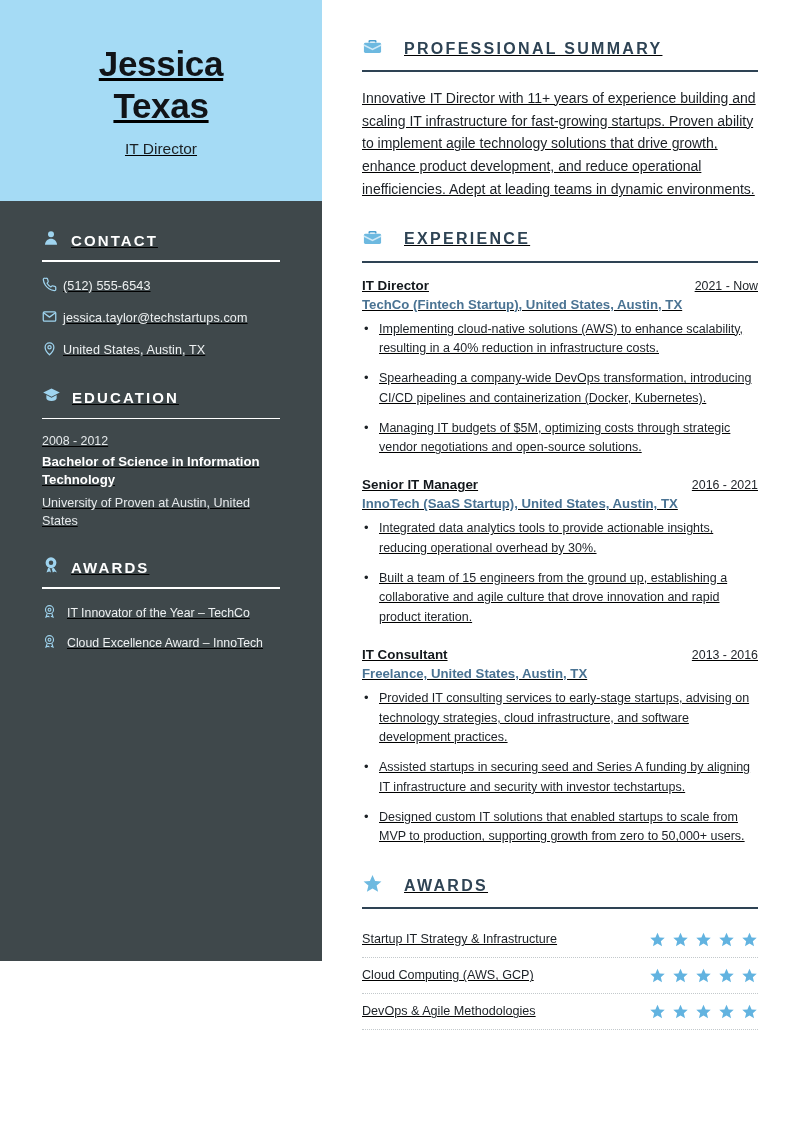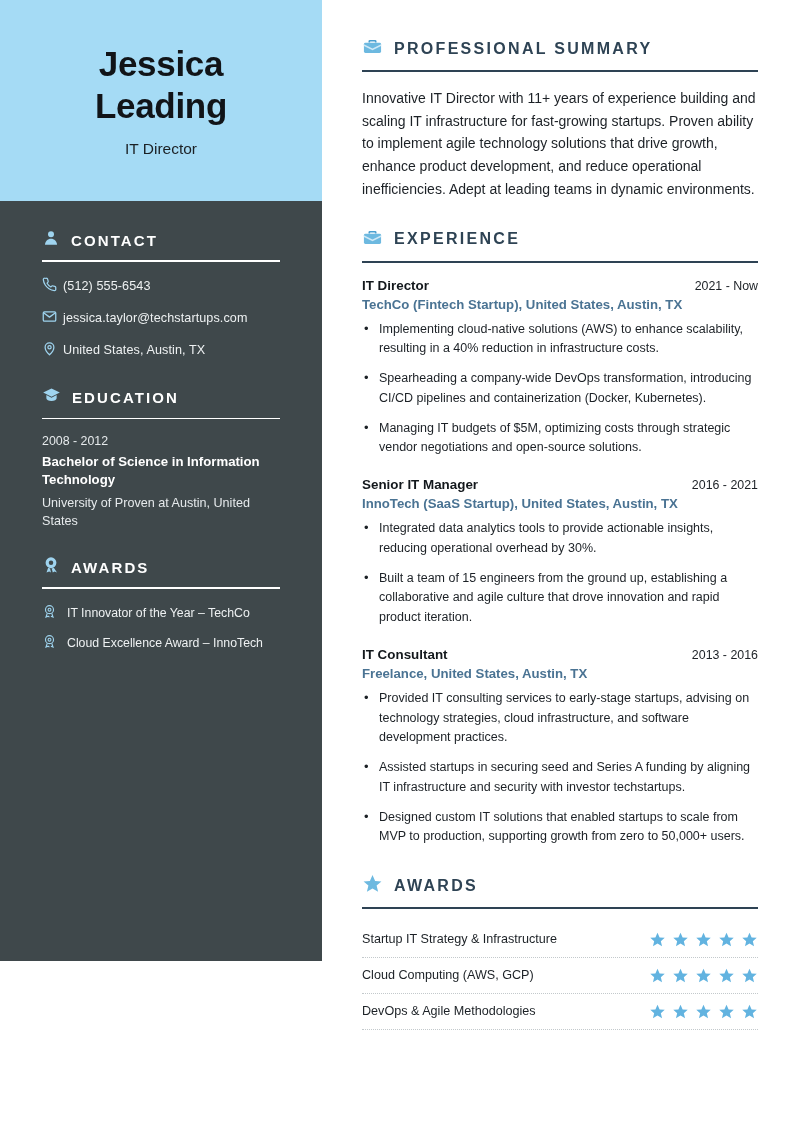--- a/index.html
+++ b/index.html
@@ -10,7 +10,7 @@
     position:relative;
     overflow:hidden;
   }
-  .page { position:relative; width:800px; height:961px; display:flex; background:#eab308; }
+  .page { position:relative; width:800px; height:961px; display:flex; background:#eab308;text-decoration:underline; }
 
   
   .sidebar { width:322px; flex:0 0 322px; background:#3f484b; position:relative; }

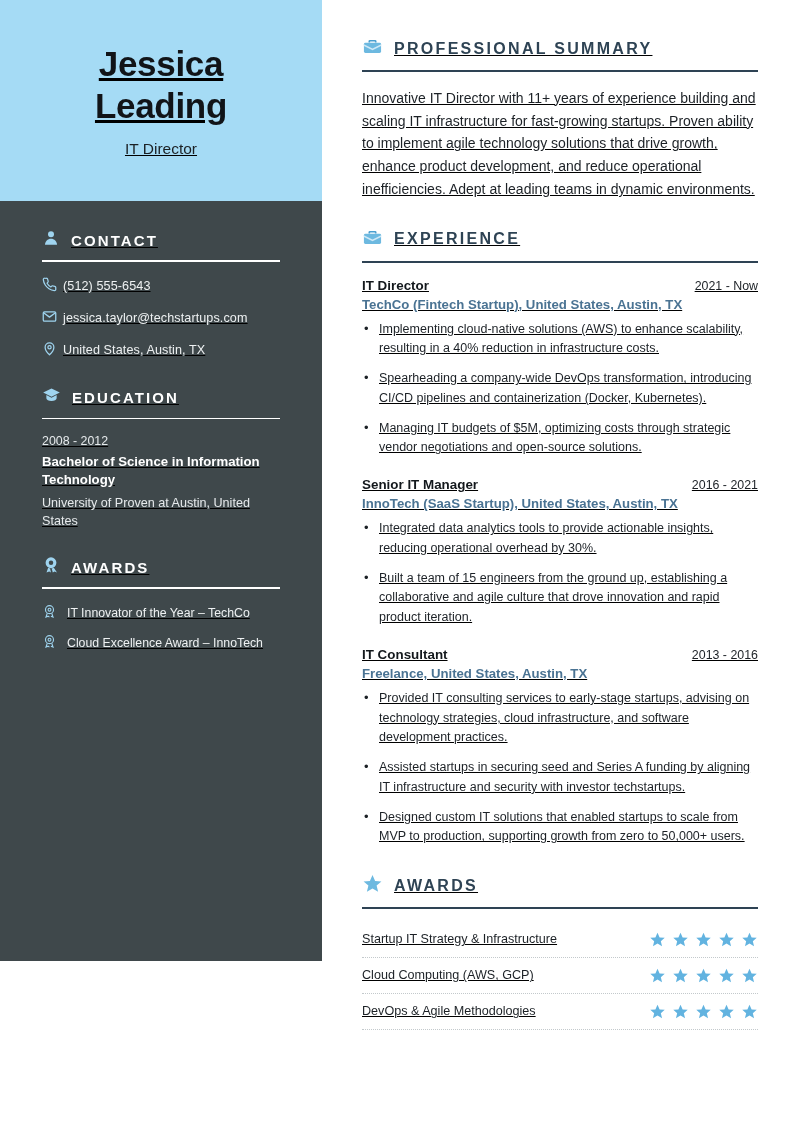--- a/index.html
+++ b/index.html
@@ -45,7 +45,7 @@
   
   .main { flex:1; padding:36px 42px 0 40px; background:#fff; }
   .sec { margin-bottom:26px; }
-  .sec-head { display:flex; align-items:center; gap:11px; margin-bottom:1px; }
+  .sec-head { display:flex; align-items:center; gap:21px; margin-bottom:1px; }
   .sec-title {
     font-size:16px; font-weight:bold; color:#2e4354;
     letter-spacing:2.3px;

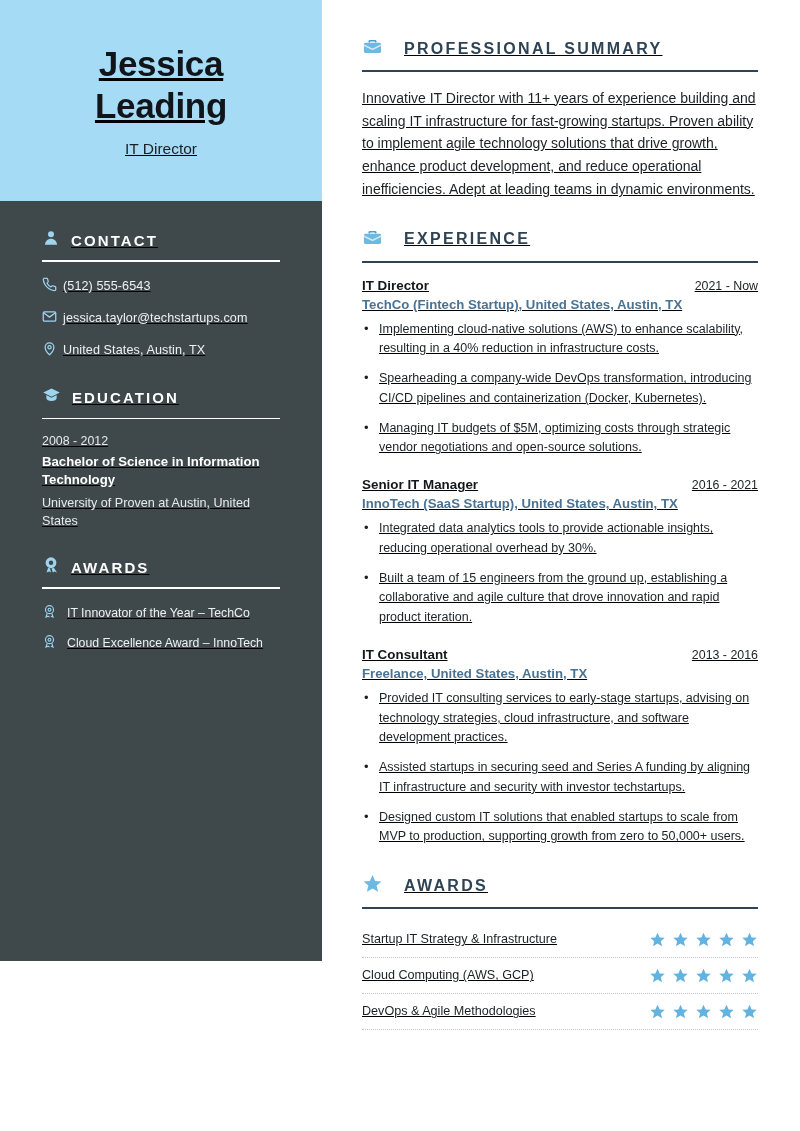--- a/index.html
+++ b/index.html
@@ -89,7 +89,7 @@
 
     <div class="name-block">
       <div class="name-line">Jessica</div>
-      <div class="name-line">Leading</div>
+      <div class="name-line">Texas</div>
       <div class="job-title">IT Director</div>
     </div>
 

